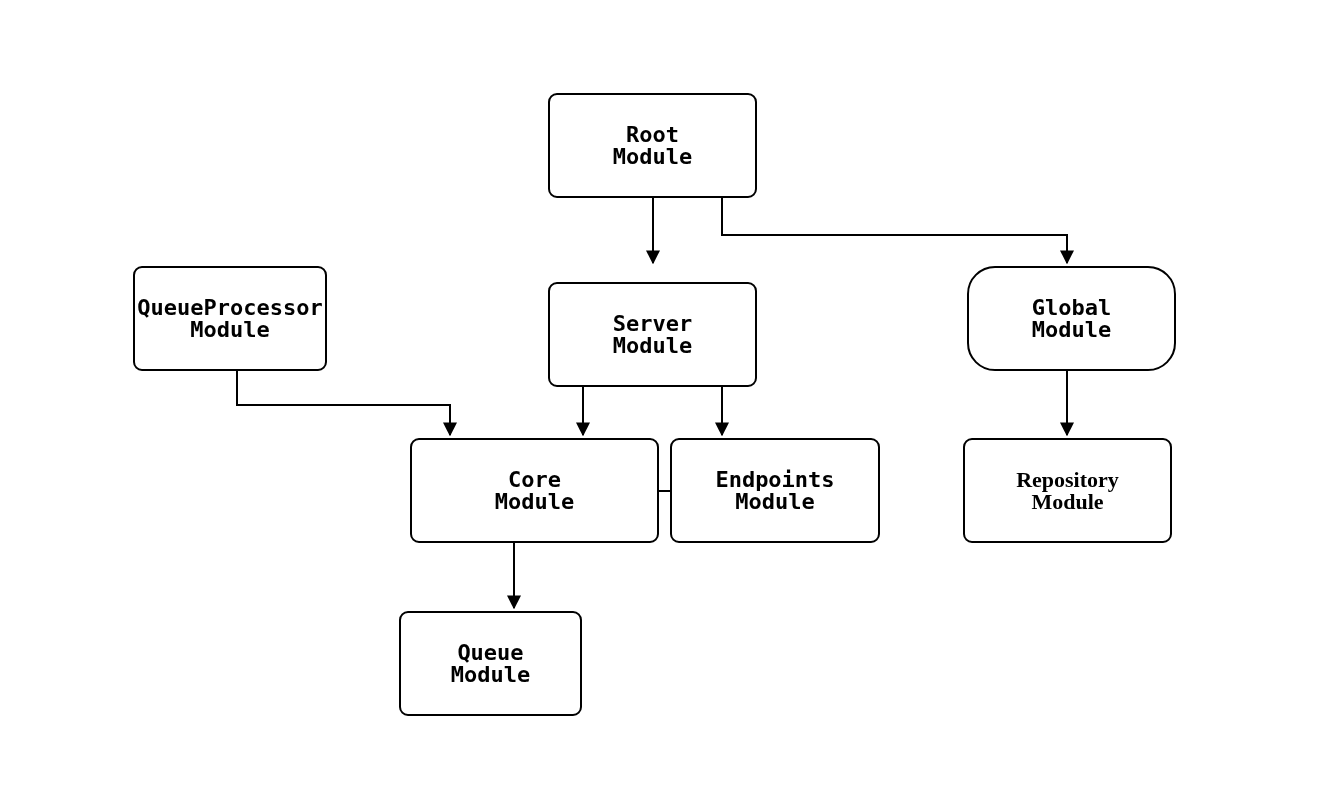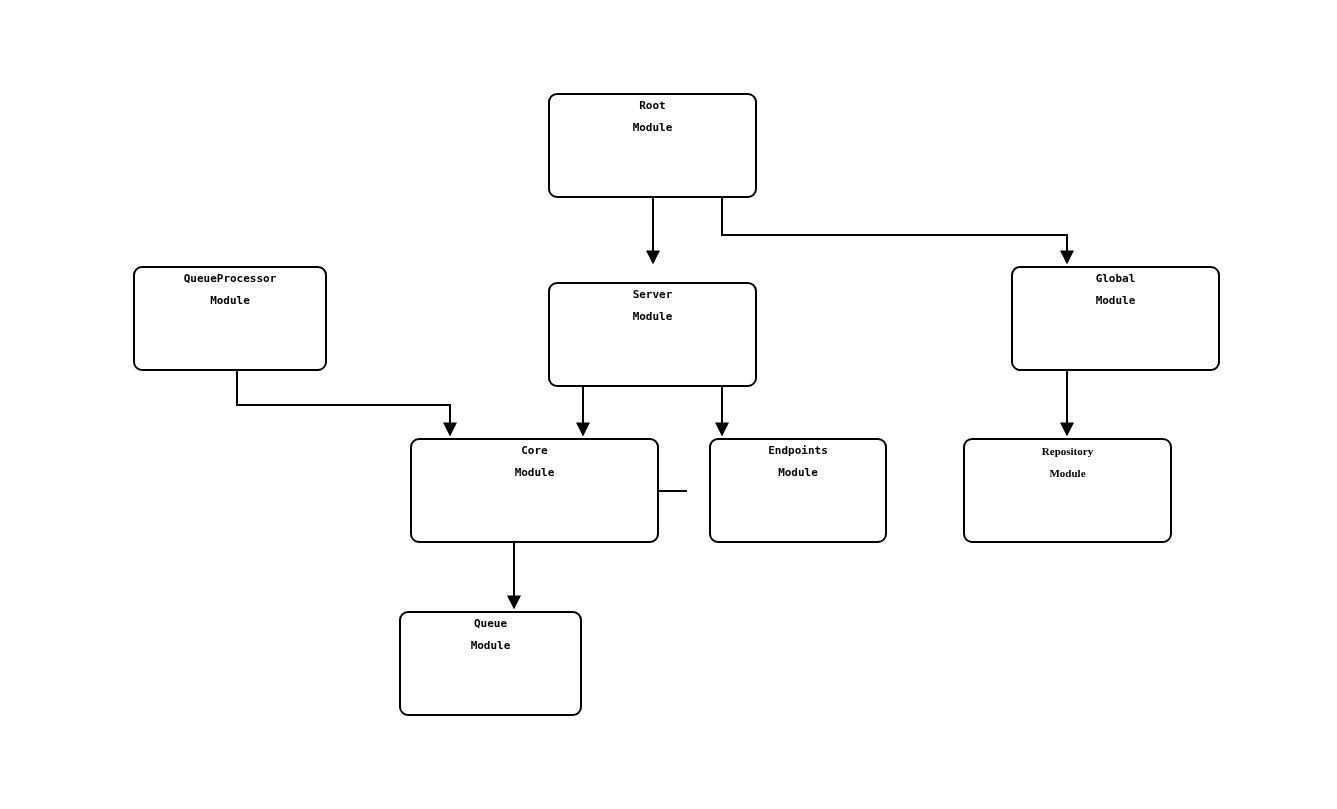--- a/index.html
+++ b/index.html
@@ -34,9 +34,10 @@
     display: flex;
     flex-direction: column;
     align-items: center;
+    justify-content: center;
     text-align: center;
     font-weight: 700;
-    font-size: 11px;
+    font-size: 22px;
     line-height: 22px;
     color: #000000;
   }

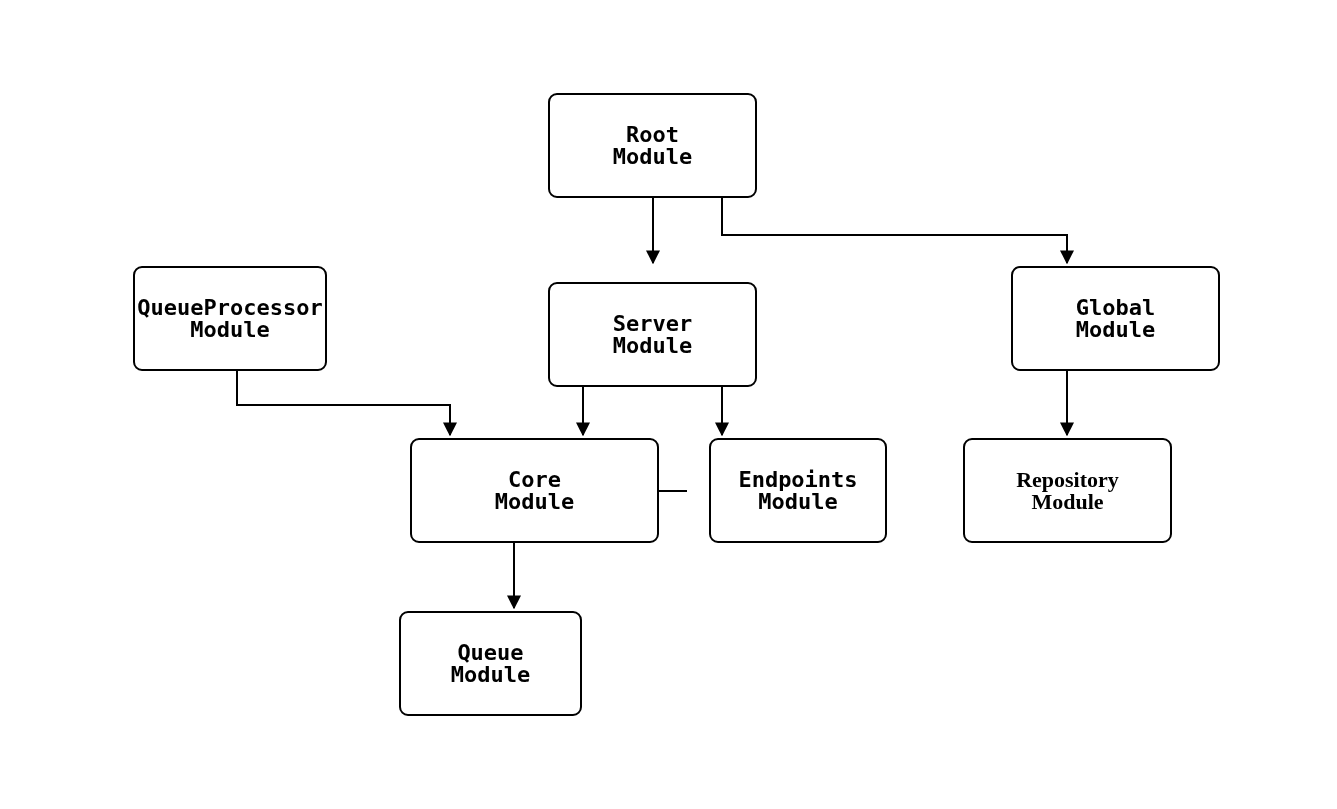--- a/index.html
+++ b/index.html
@@ -74,7 +74,7 @@
         <div>Server</div>
         <div>Module</div>
       </div>
-      <div class="node" style="left: 1011px; top: 266px; width: 209px; height: 105px;">
+      <div class="node" style="left: 967px; top: 266px; width: 209px; height: 105px; border-radius: 28px;">
         <div>Global</div>
         <div>Module</div>
       </div>

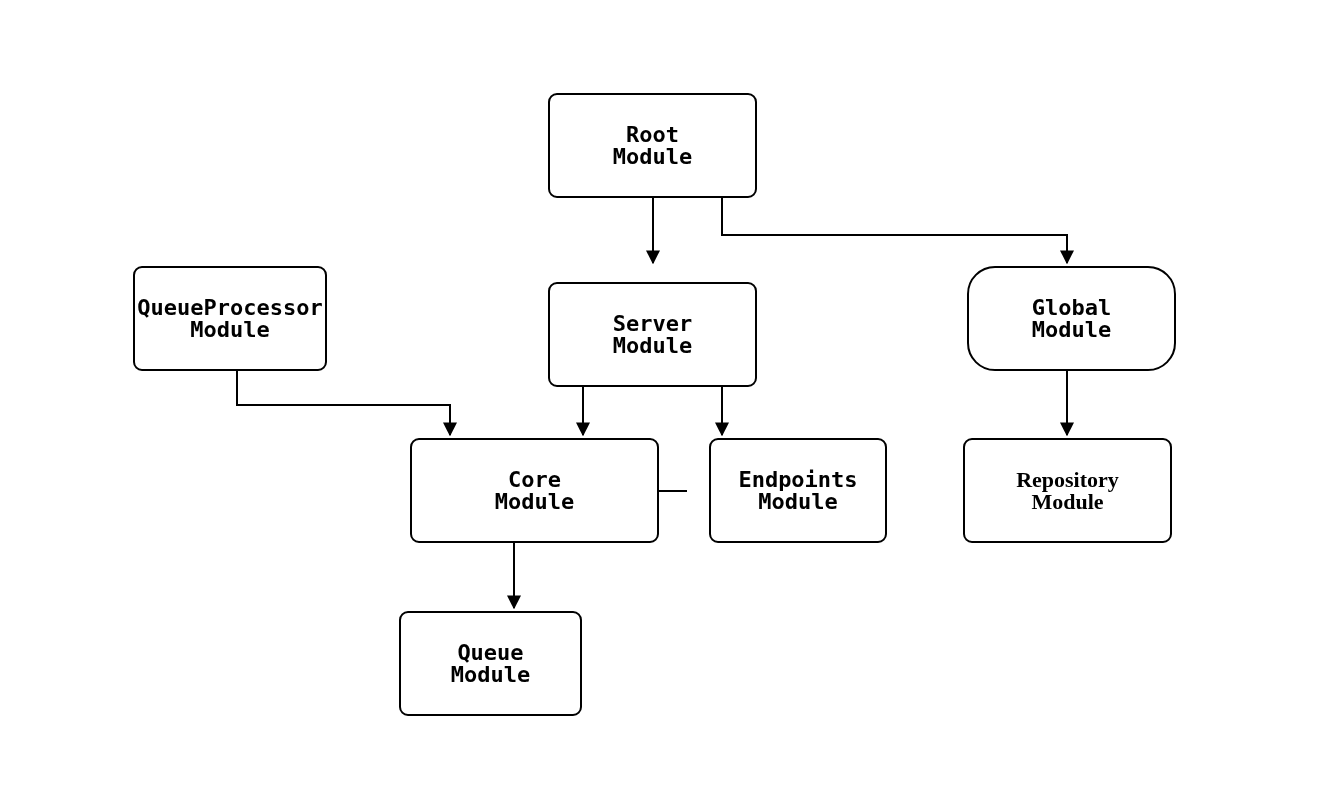--- a/index.html
+++ b/index.html
@@ -82,7 +82,7 @@
         <div>Core</div>
         <div>Module</div>
       </div>
-      <div class="node" style="left: 709px; top: 438px; width: 178px; height: 105px;">
+      <div class="node" style="left: 670px; top: 438px; width: 210px; height: 105px;">
         <div>Endpoints</div>
         <div>Module</div>
       </div>

